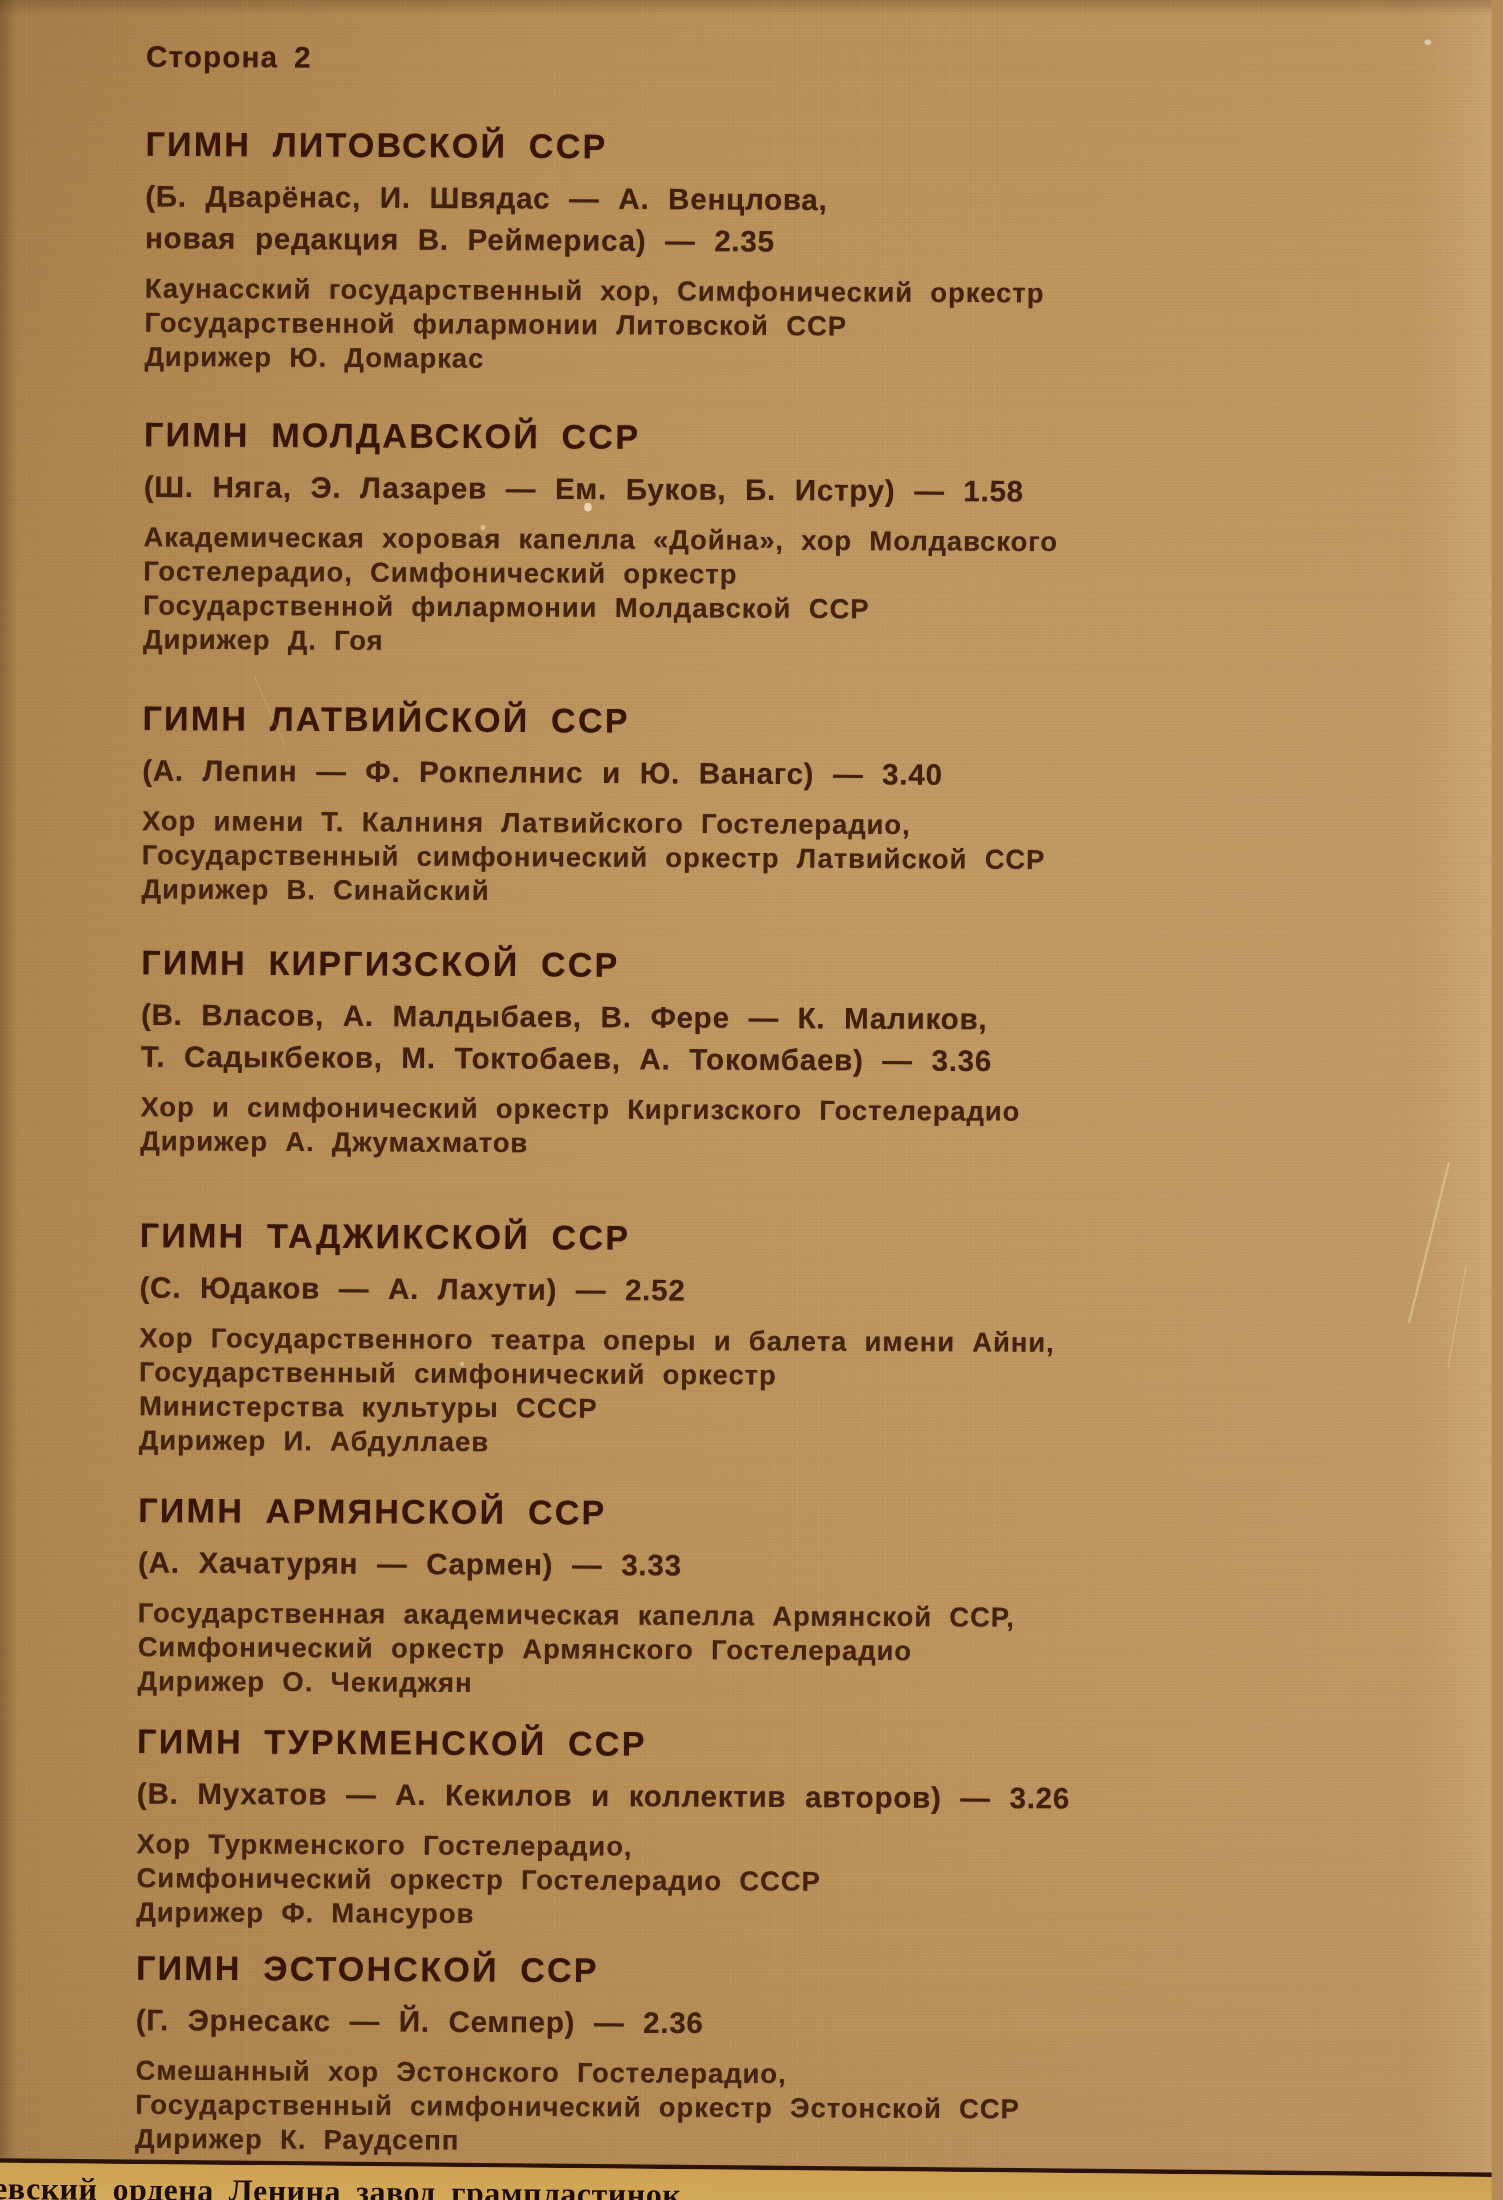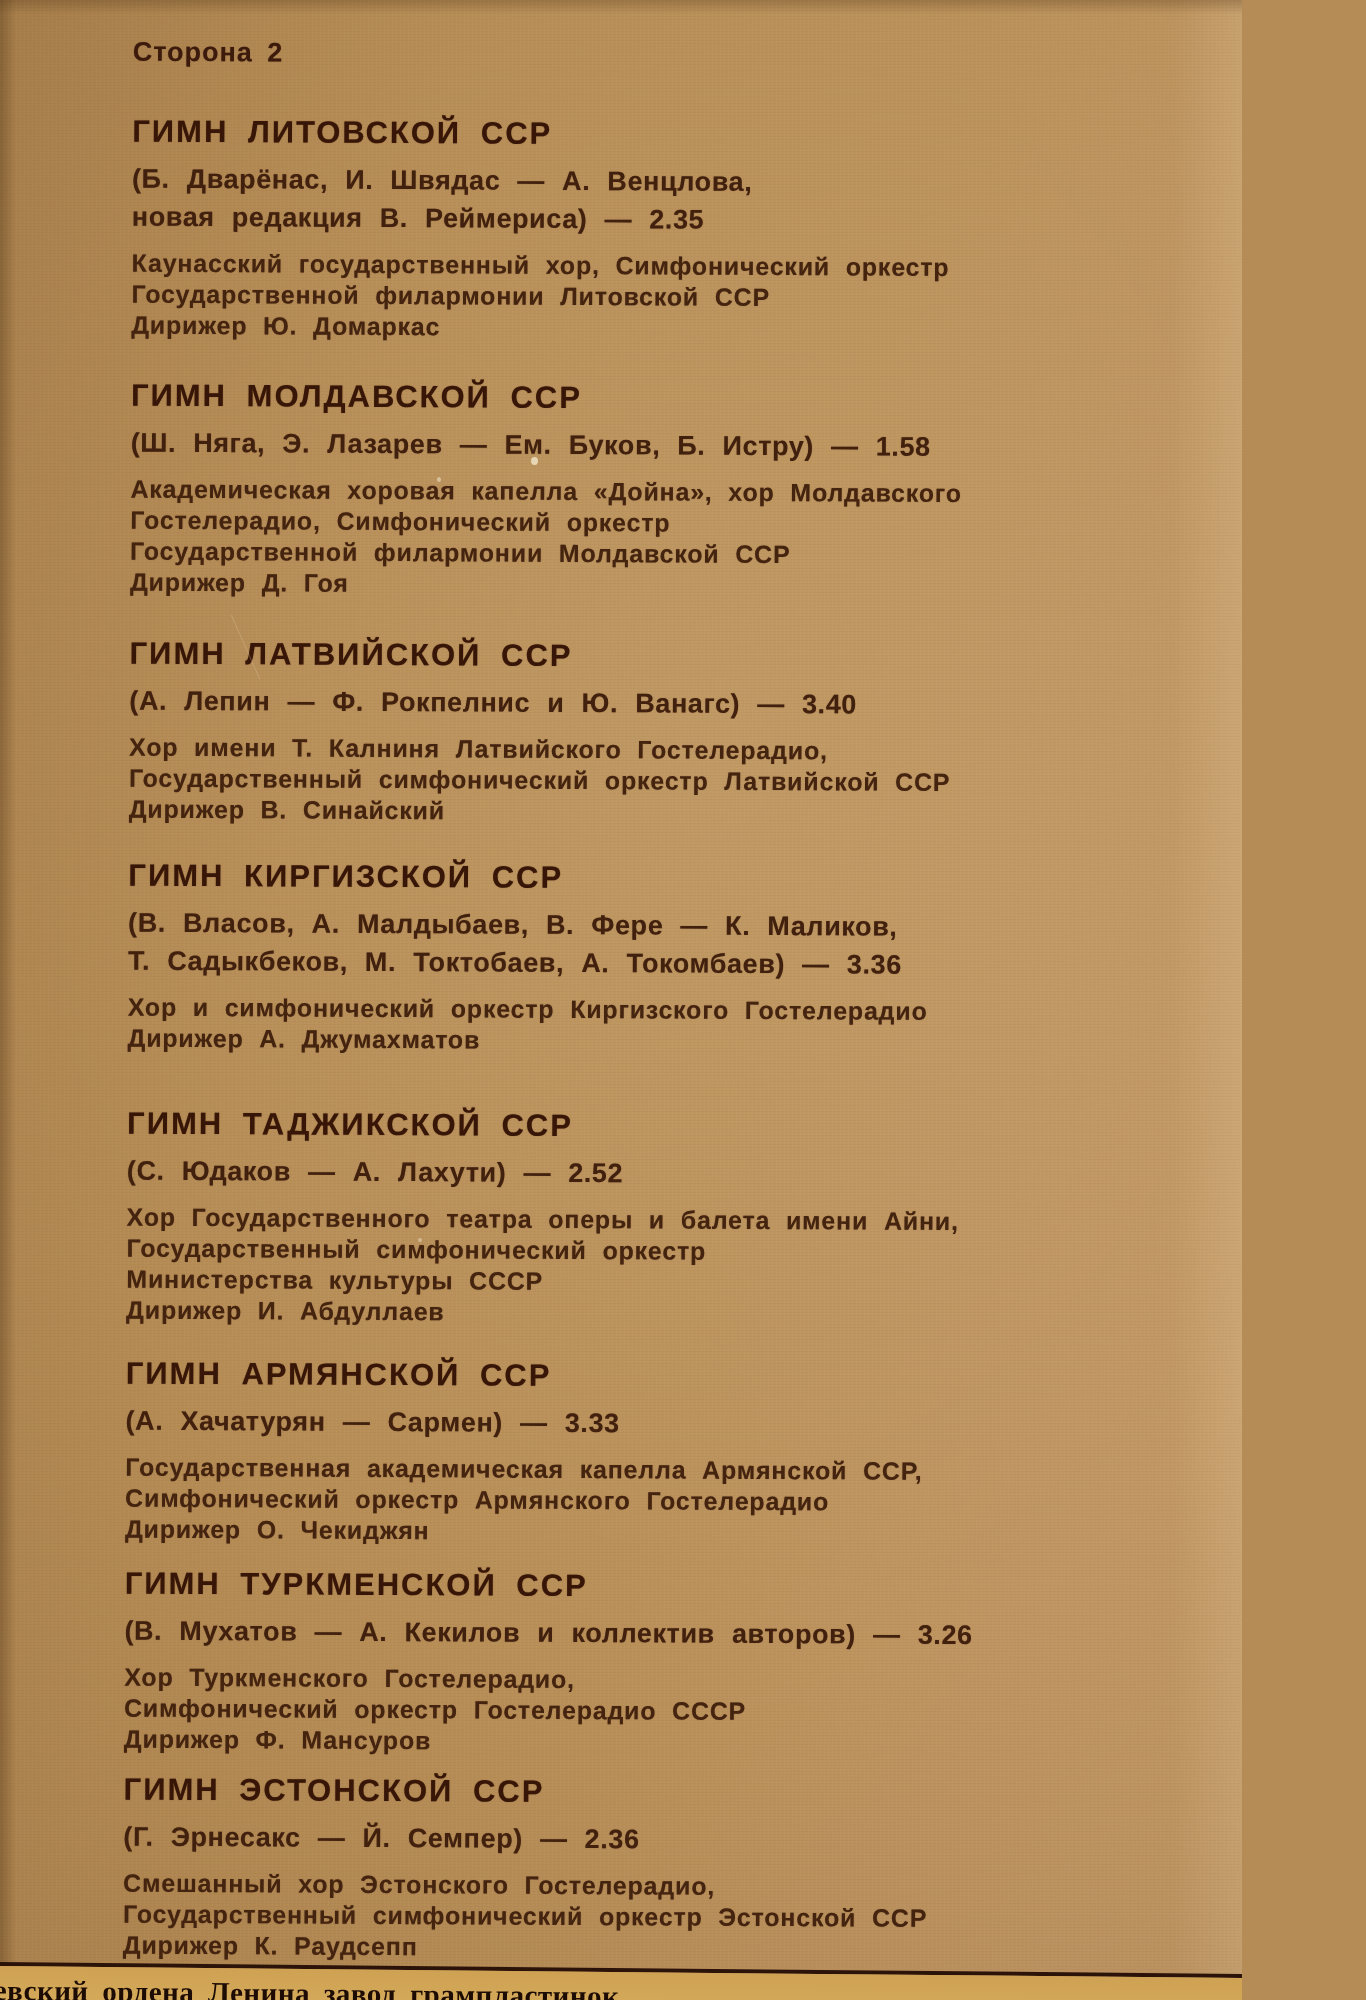--- a/index.html
+++ b/index.html
@@ -7,7 +7,7 @@
 
   .sheet {
     position: relative;
-    width: 1242px;
+    width: 1356px;
     height: 2000px;
     overflow: hidden;
     font-family: "Liberation Sans", sans-serif;

